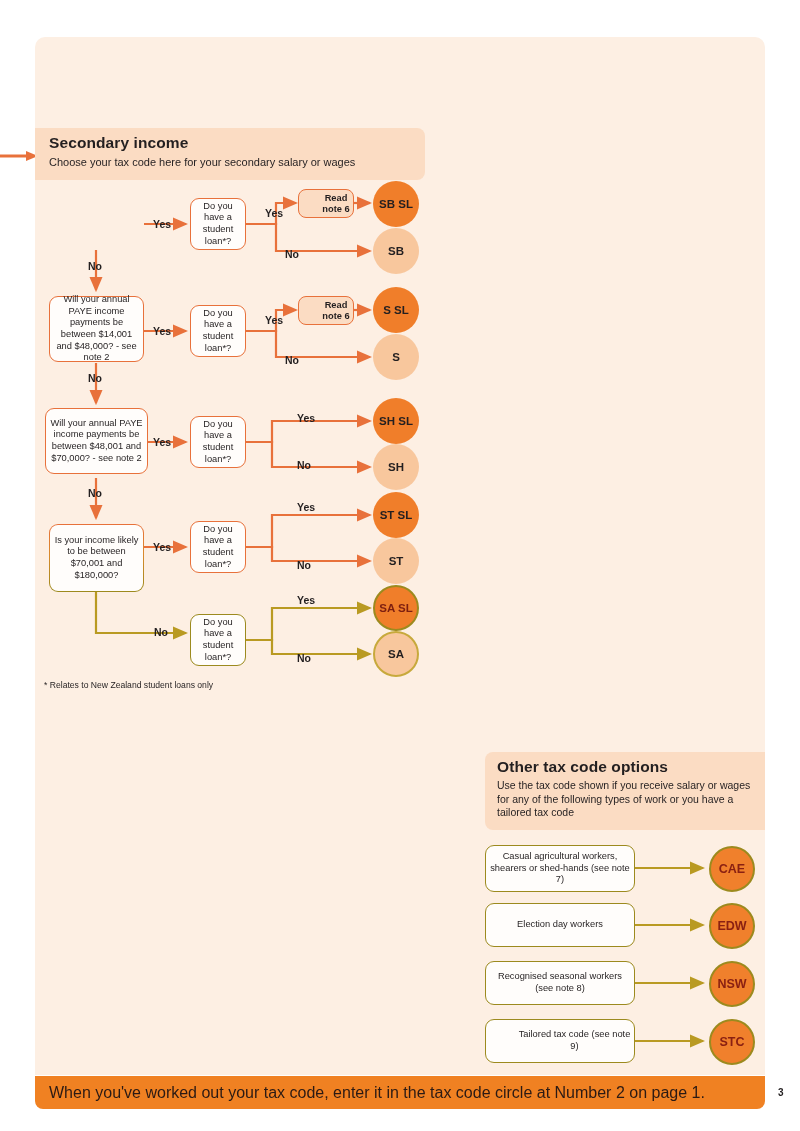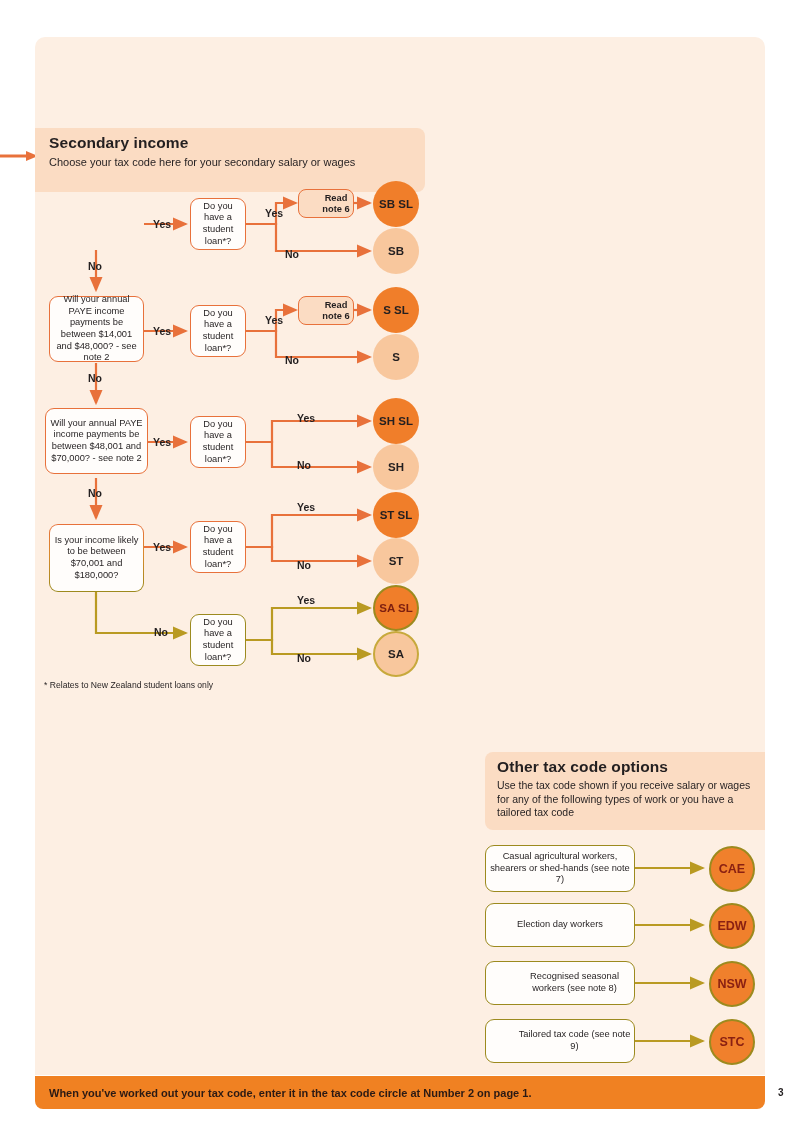--- a/index.html
+++ b/index.html
@@ -45,7 +45,7 @@
     left: 35px;
     top: 128px;
     width: 390px;
-    height: 64px;
+    height: 52px;
     border-radius: 0 8px 8px 0;
   }
   #banner-other {

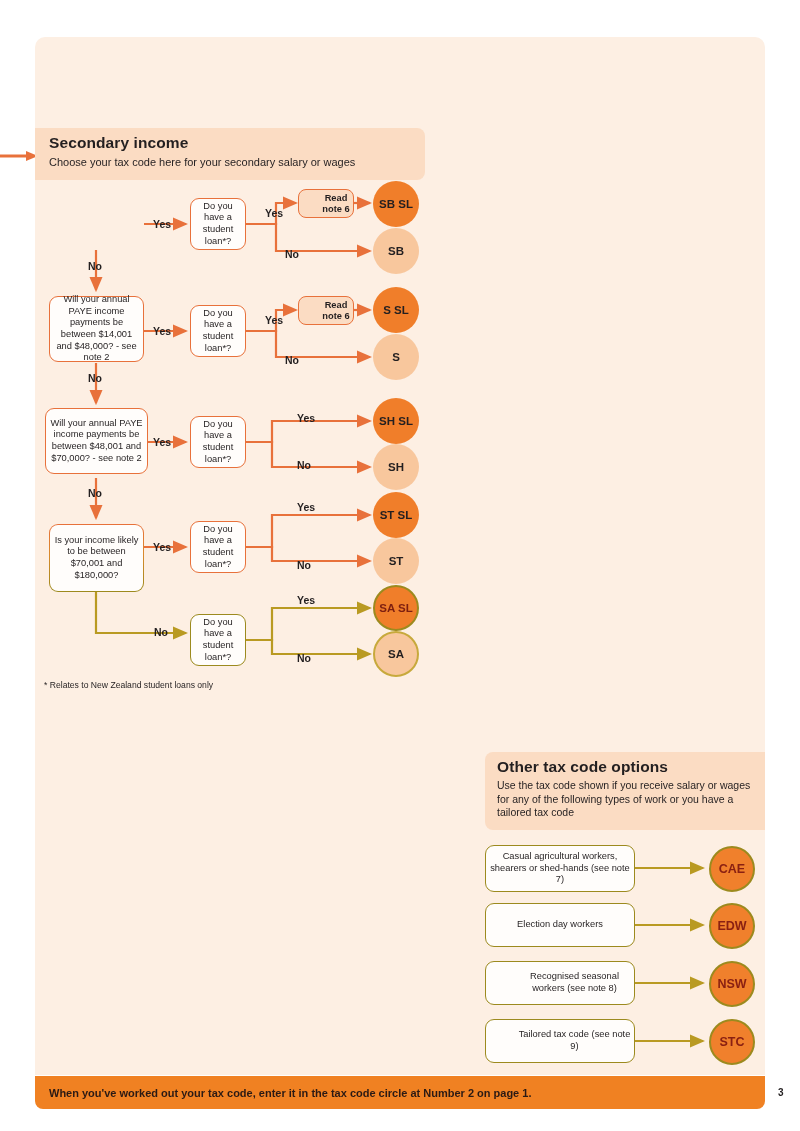--- a/index.html
+++ b/index.html
@@ -363,7 +363,7 @@
     <span>EDW</span>
   </div>
 
-  <div class="qbox olive" style="left:485px; top:961px; width:150px; height:44px;padding-left:32px;">
+  <div class="qbox olive" style="left:485px; top:961px; width:150px; height:44px;">
     <span>Recognised seasonal workers (see note 8)</span>
   </div>
   <div class="circle other" style="left:709px; top:961px; width:46px; height:46px;">

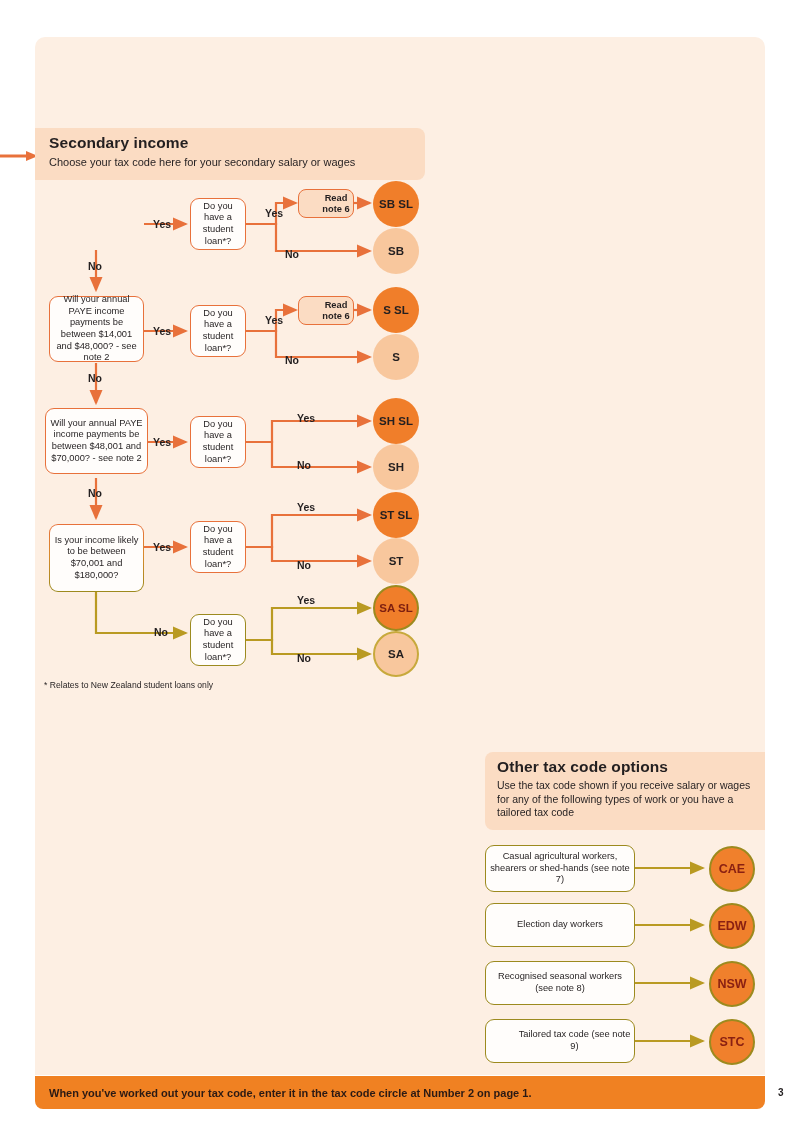--- a/index.html
+++ b/index.html
@@ -171,8 +171,8 @@
   }
   #bottom-banner .txt {
     margin-left: 14px;
-    font-size: 11px;
-    font-weight: bold;
+    font-size: 16px;
+    font-weight: normal;
     color: #2b1a14;
   }
   #page-number {

